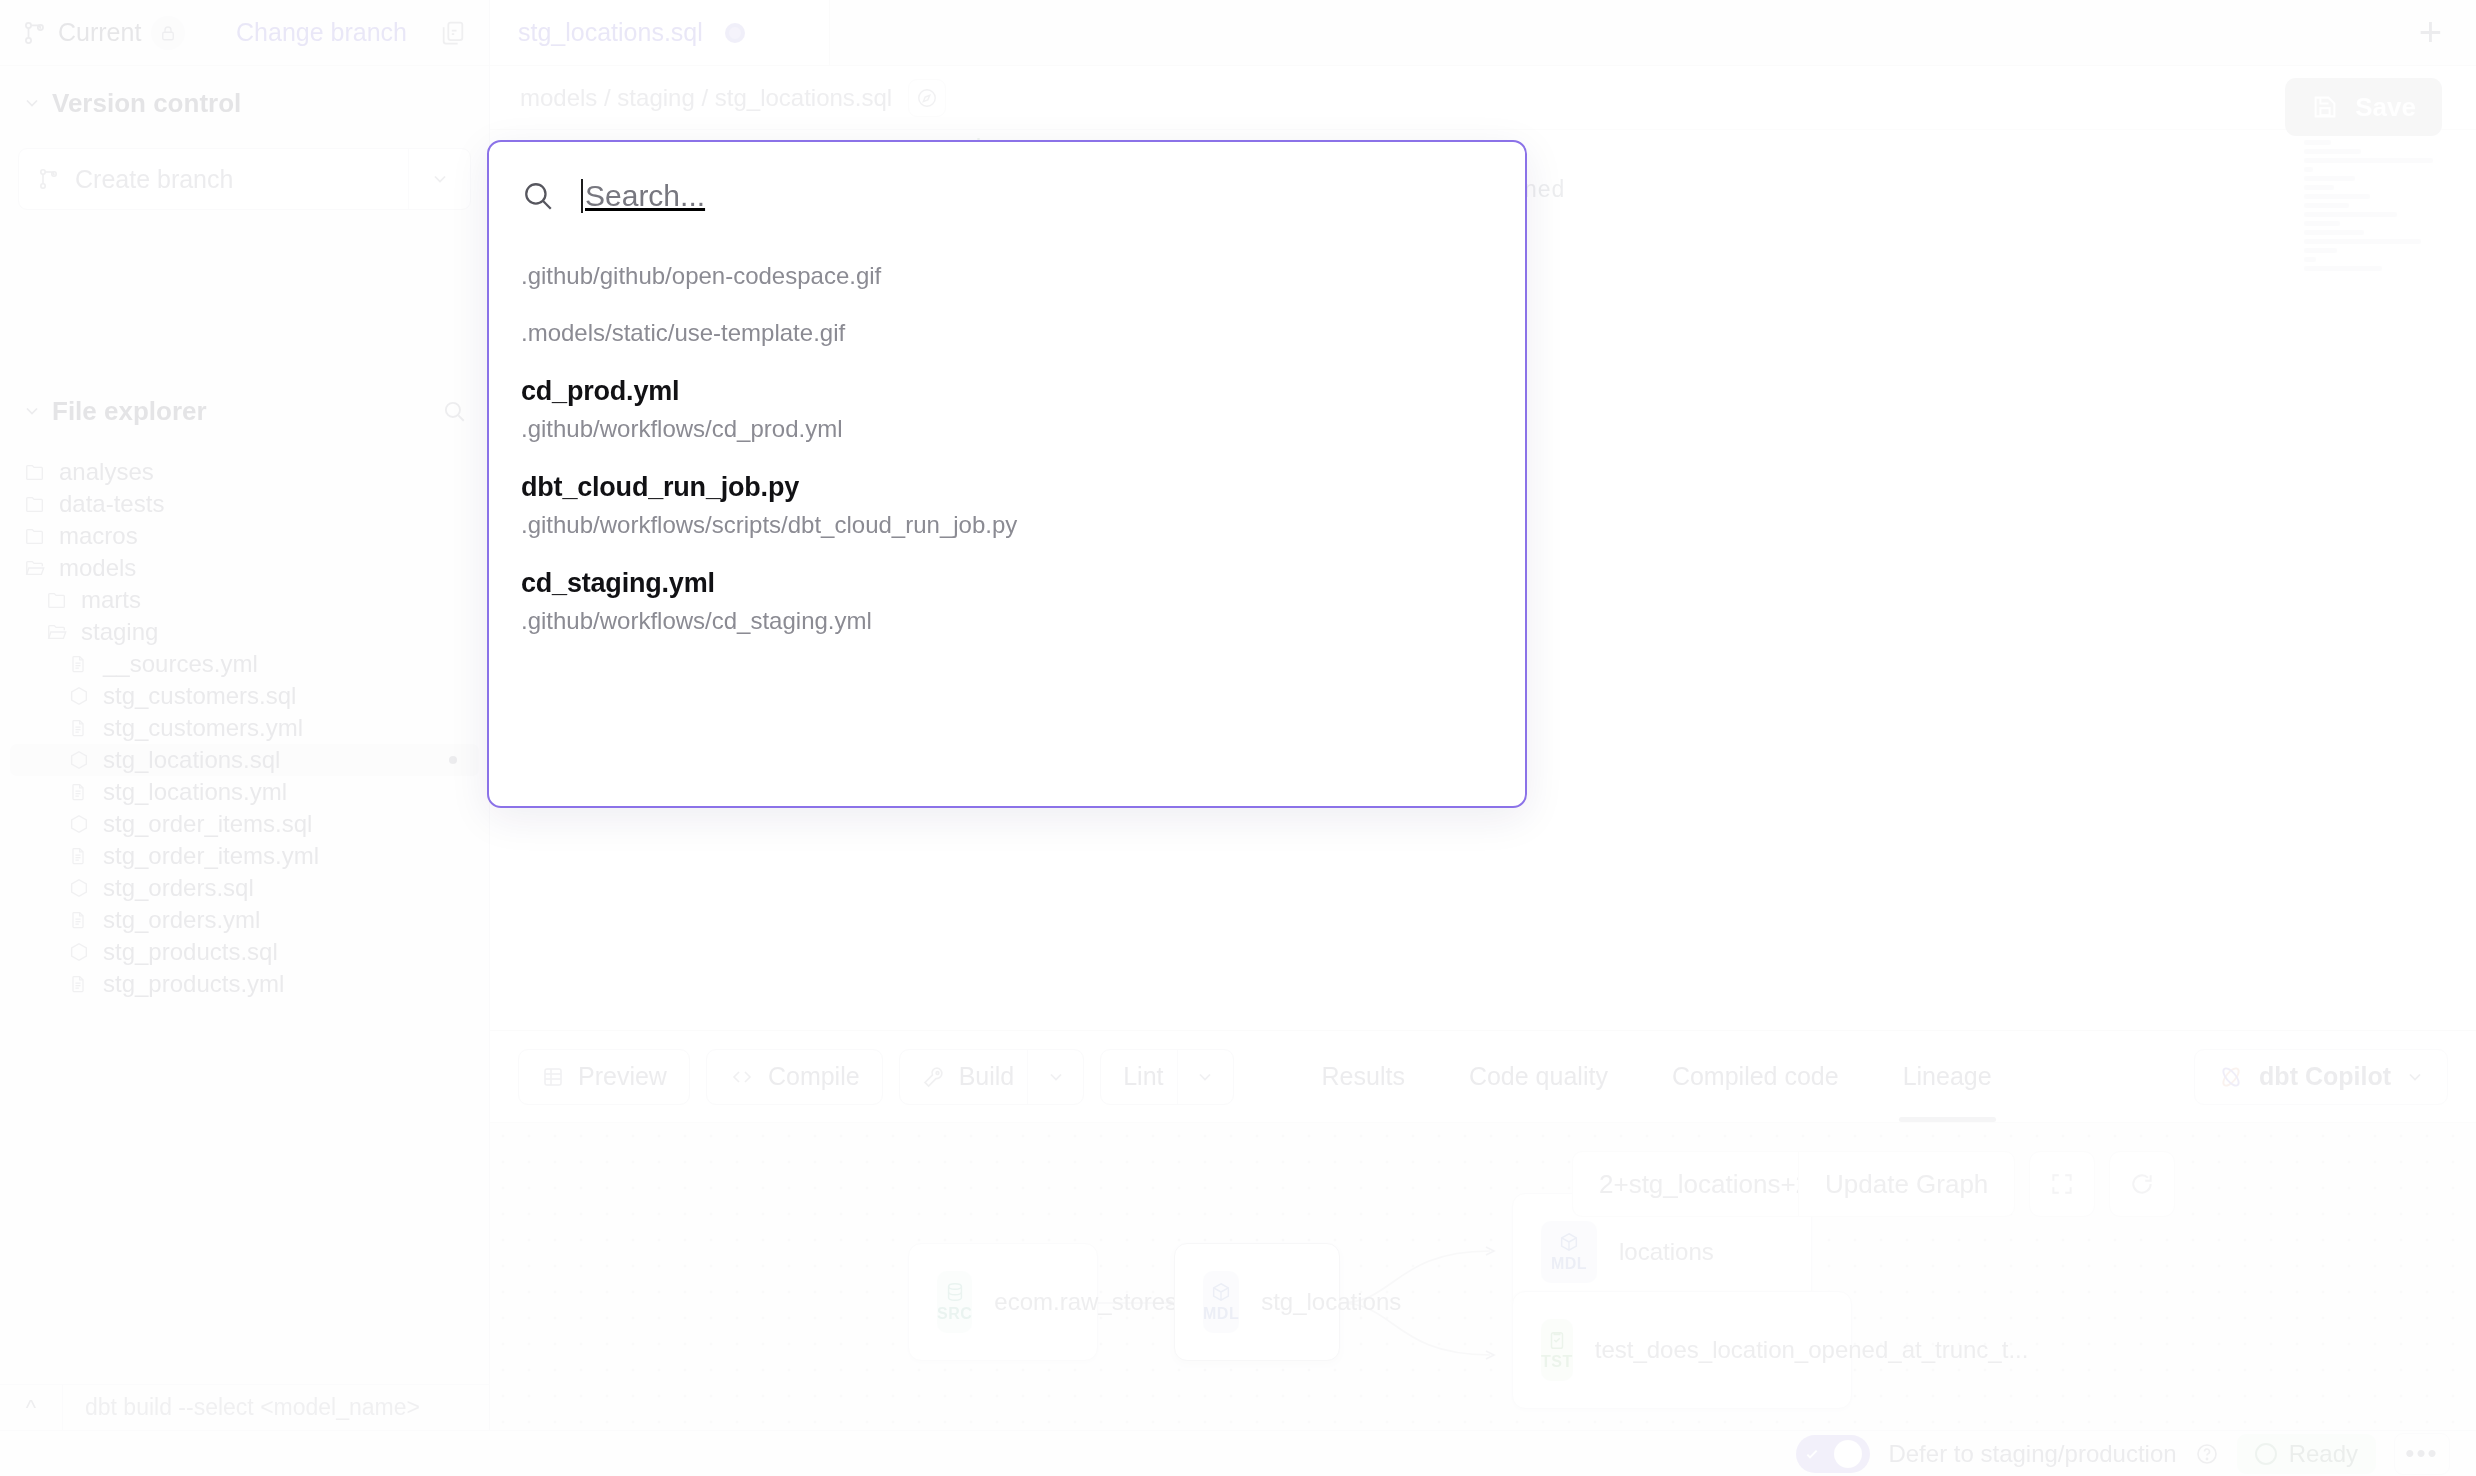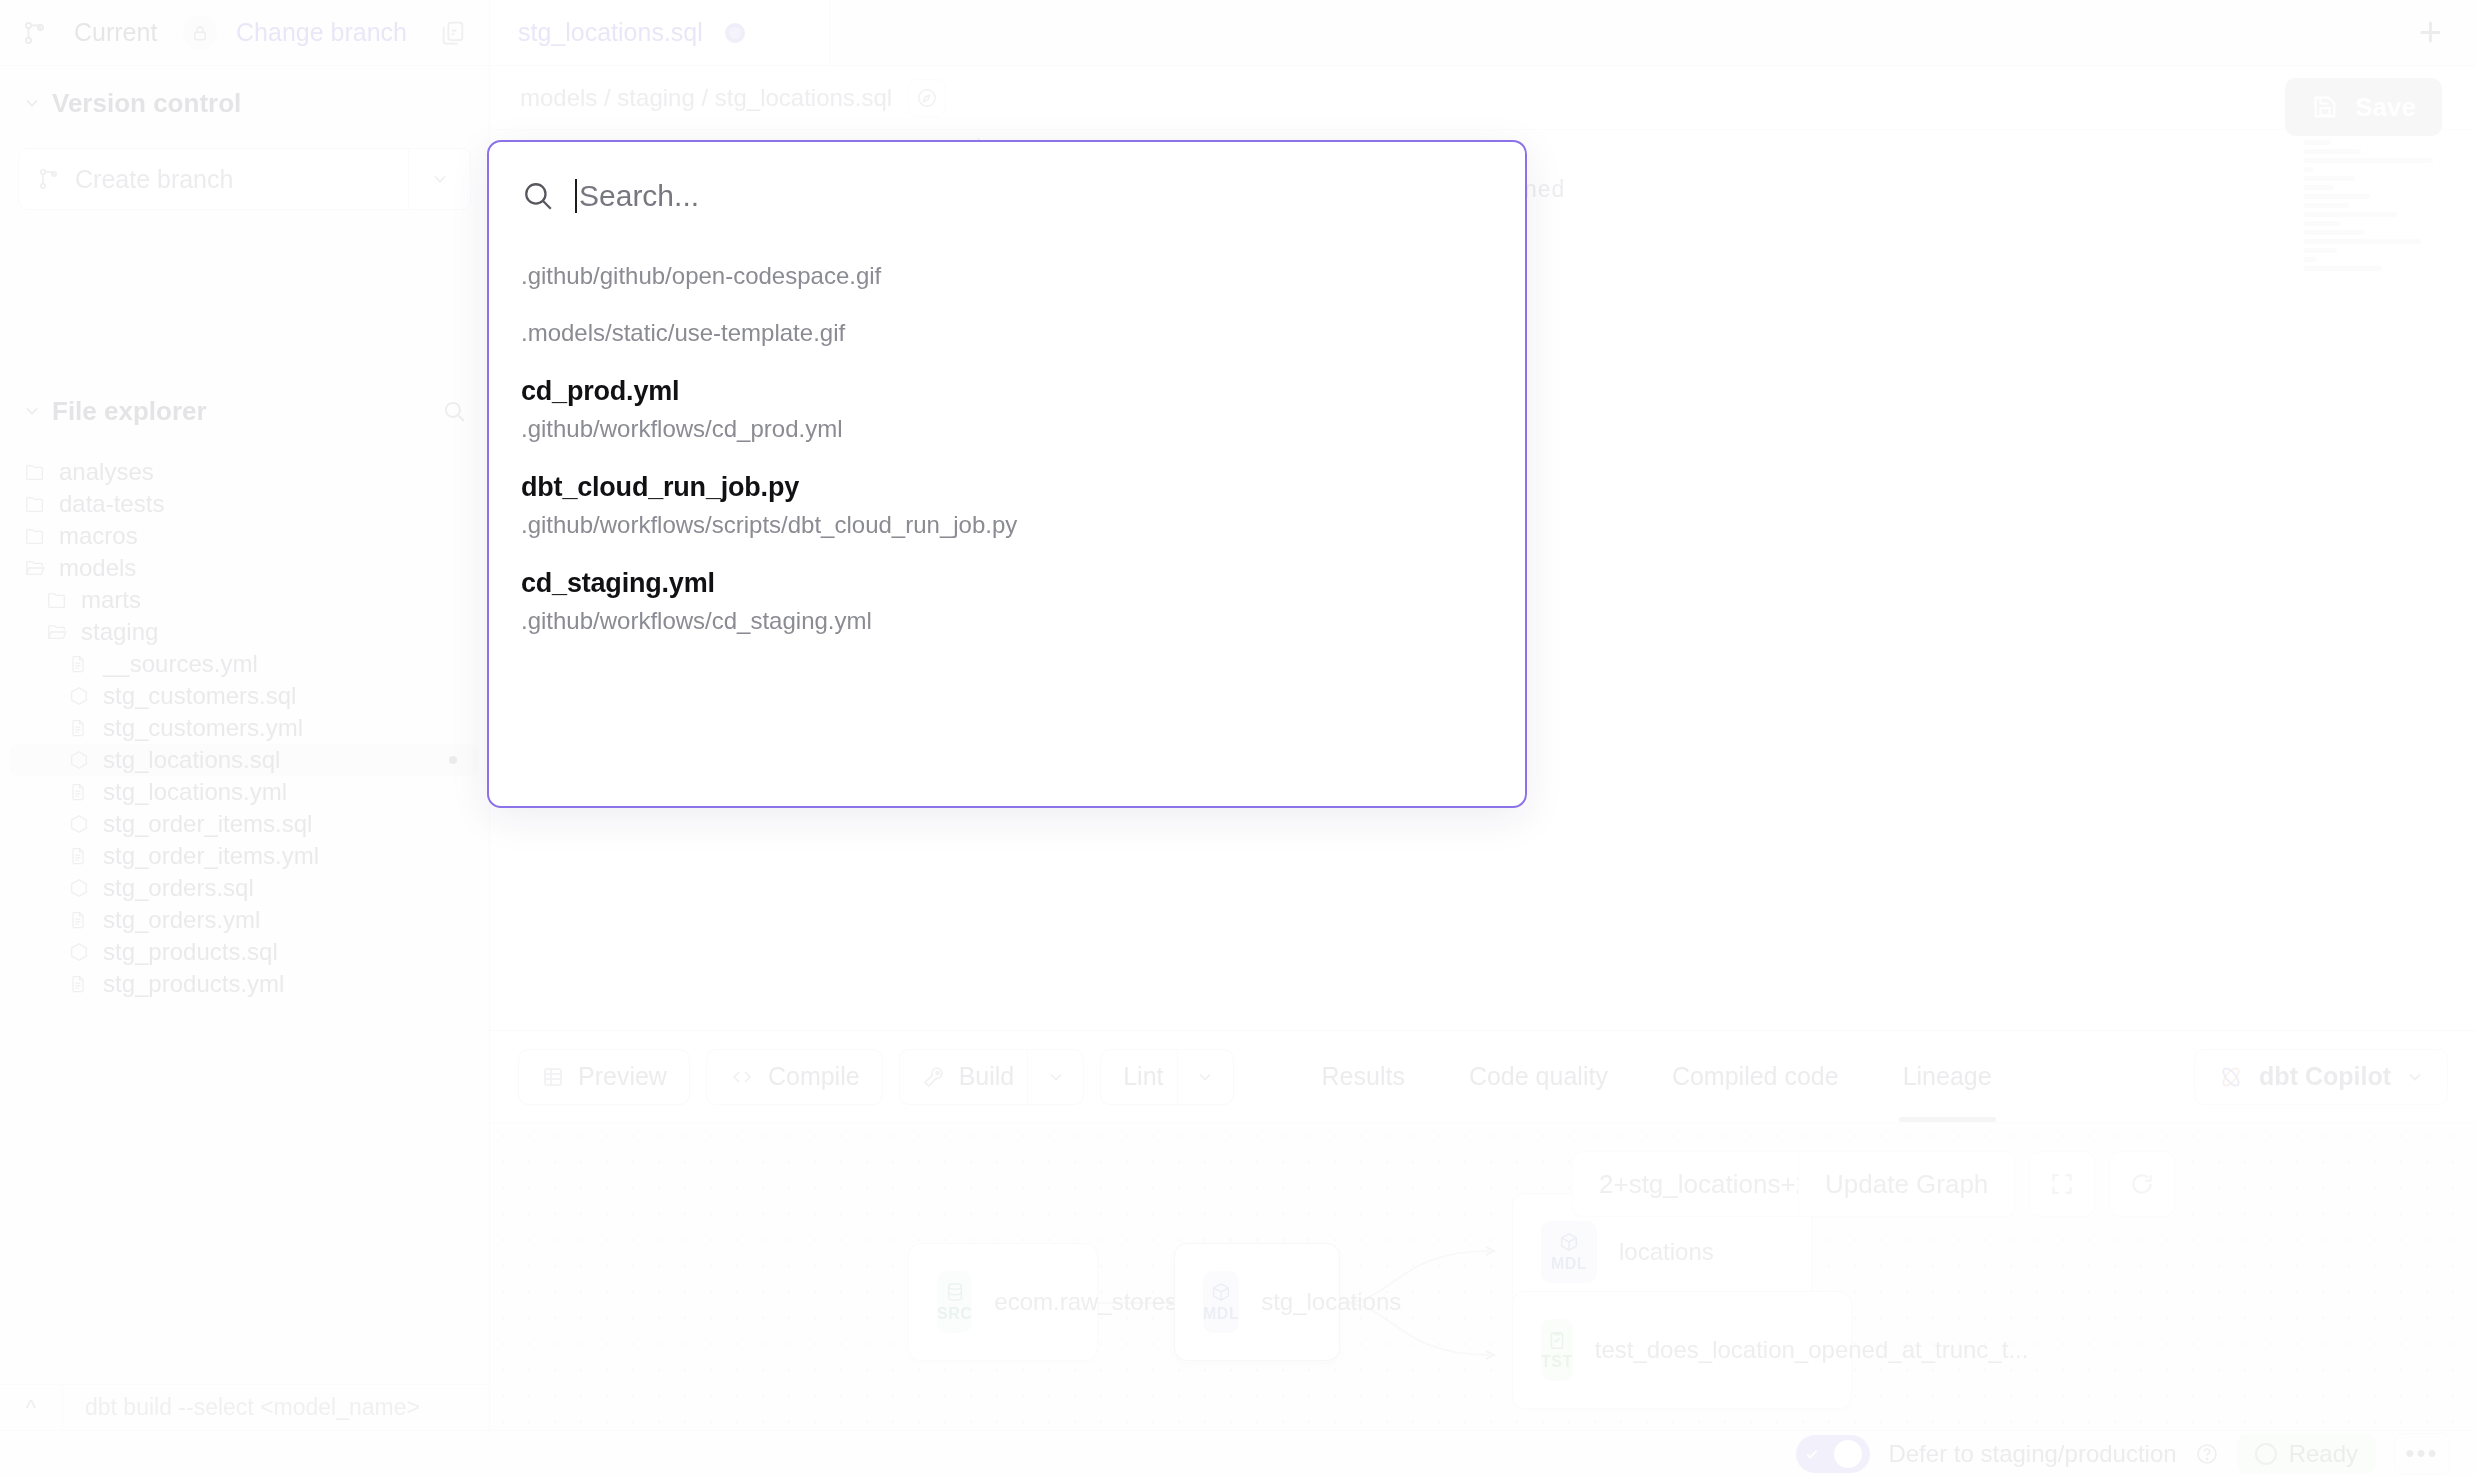--- a/index.html
+++ b/index.html
@@ -30,7 +30,7 @@
     padding: 0 22px; gap: 10px;
     border-bottom: 1px solid #ececed;
   }
-  .vc-top .brnch { display:flex; align-items:center; gap:26px; }
+  .vc-top .brnch { display:flex; align-items:center; gap:10px; }
   .vc-cur { font-size: 25px; color: #7c7c89; }
   .lock-pill {
     width: 34px; height: 34px; border-radius: 50%;

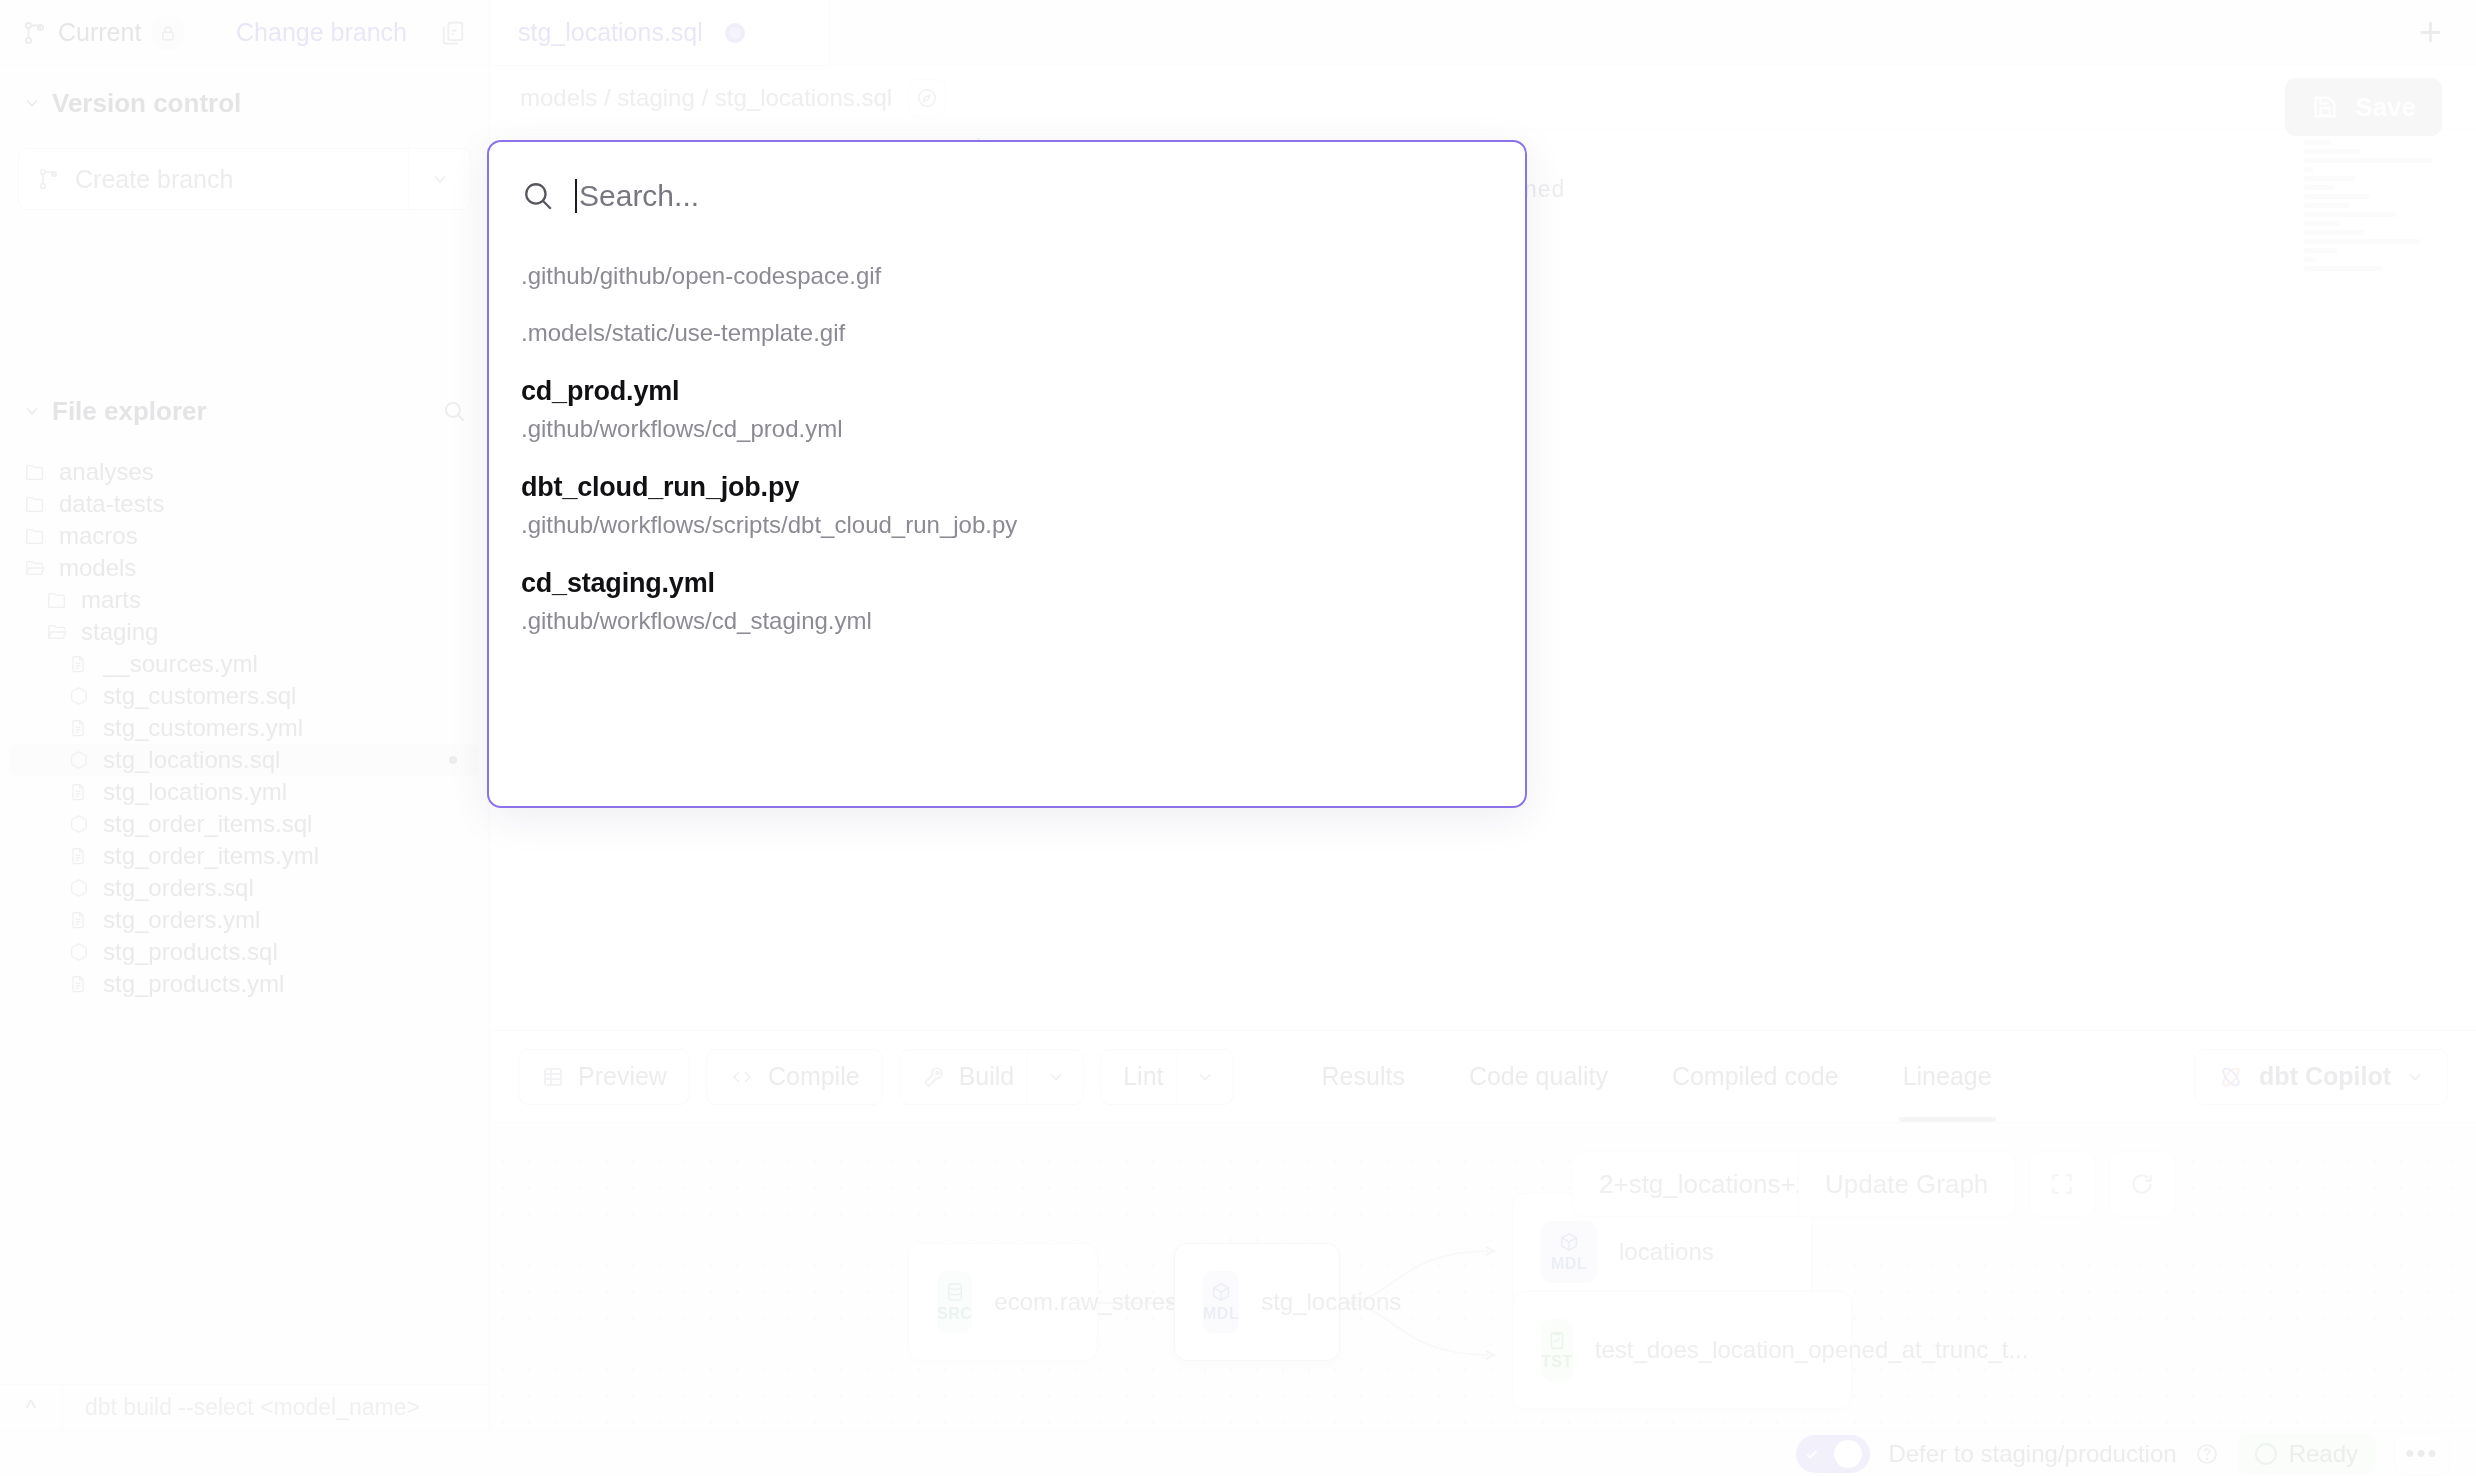--- a/index.html
+++ b/index.html
@@ -282,9 +282,10 @@
     z-index: 50;
   }
   .modal-search-row {
-    display: flex; align-items: center; gap: 20px;
+    display: flex; align-items: center; gap: 26px;
     padding: 24px 32px 0 32px;
     height: 84px;
+    text-decoration: underline;
   }
   .modal-search-row .mag { flex: 0 0 auto; }
   .search-input-wrap { display: flex; align-items: center; flex: 1; }

